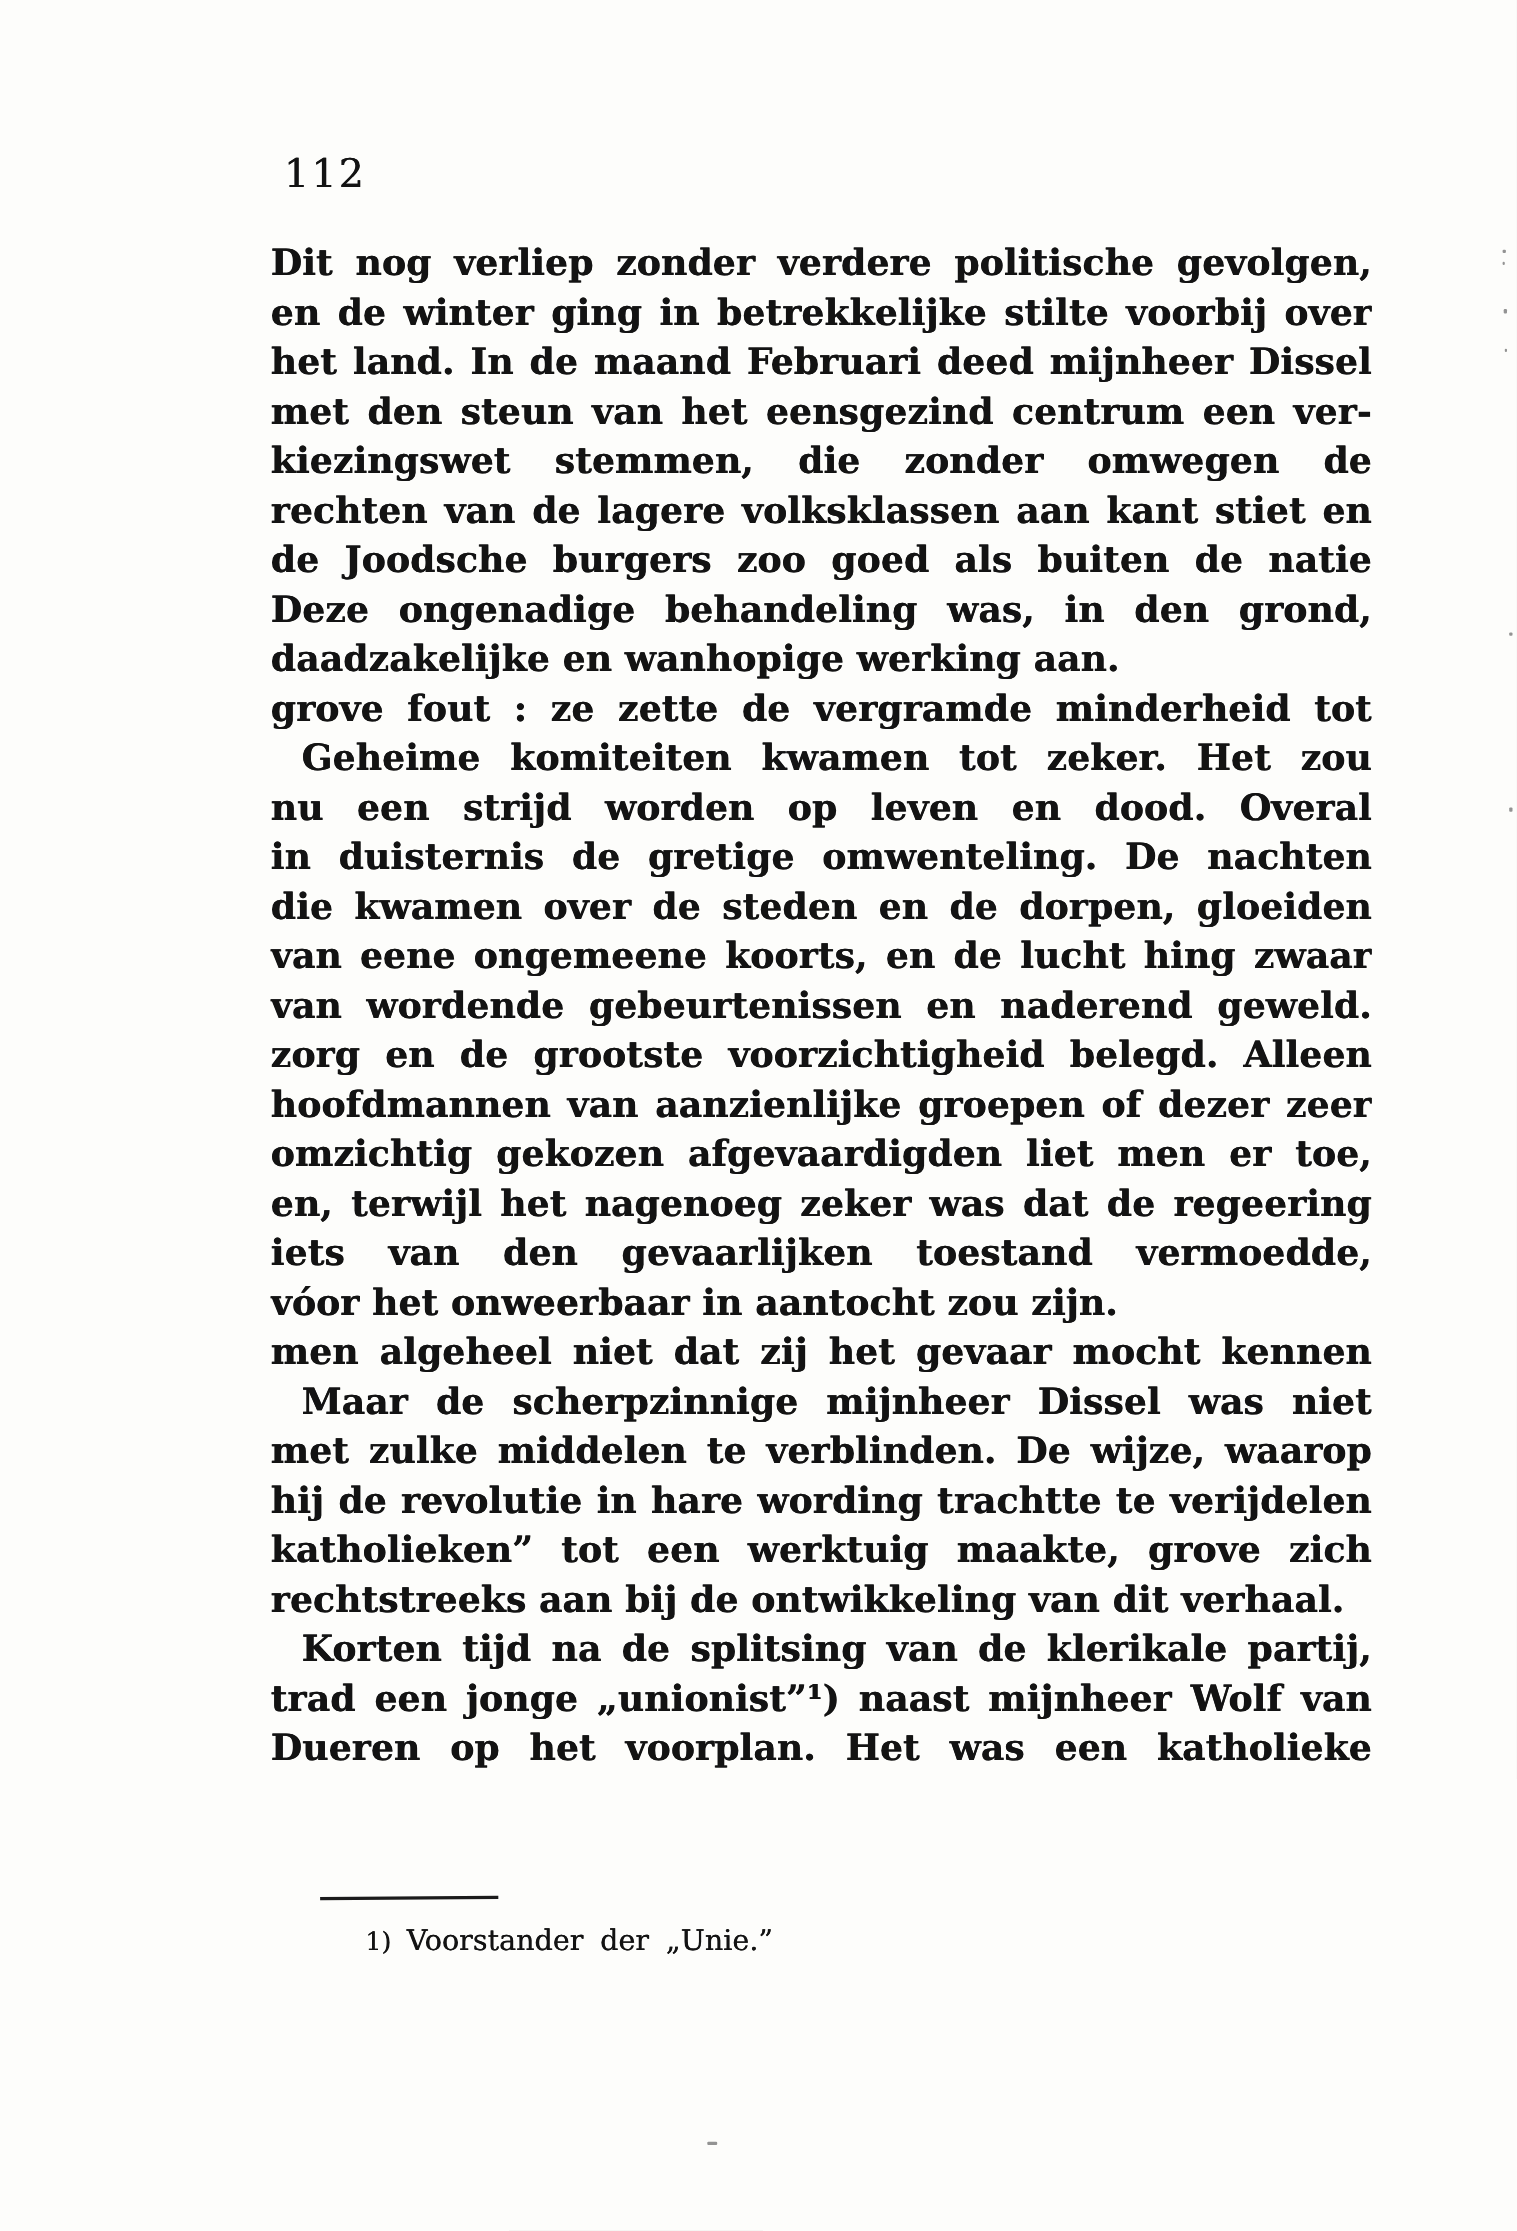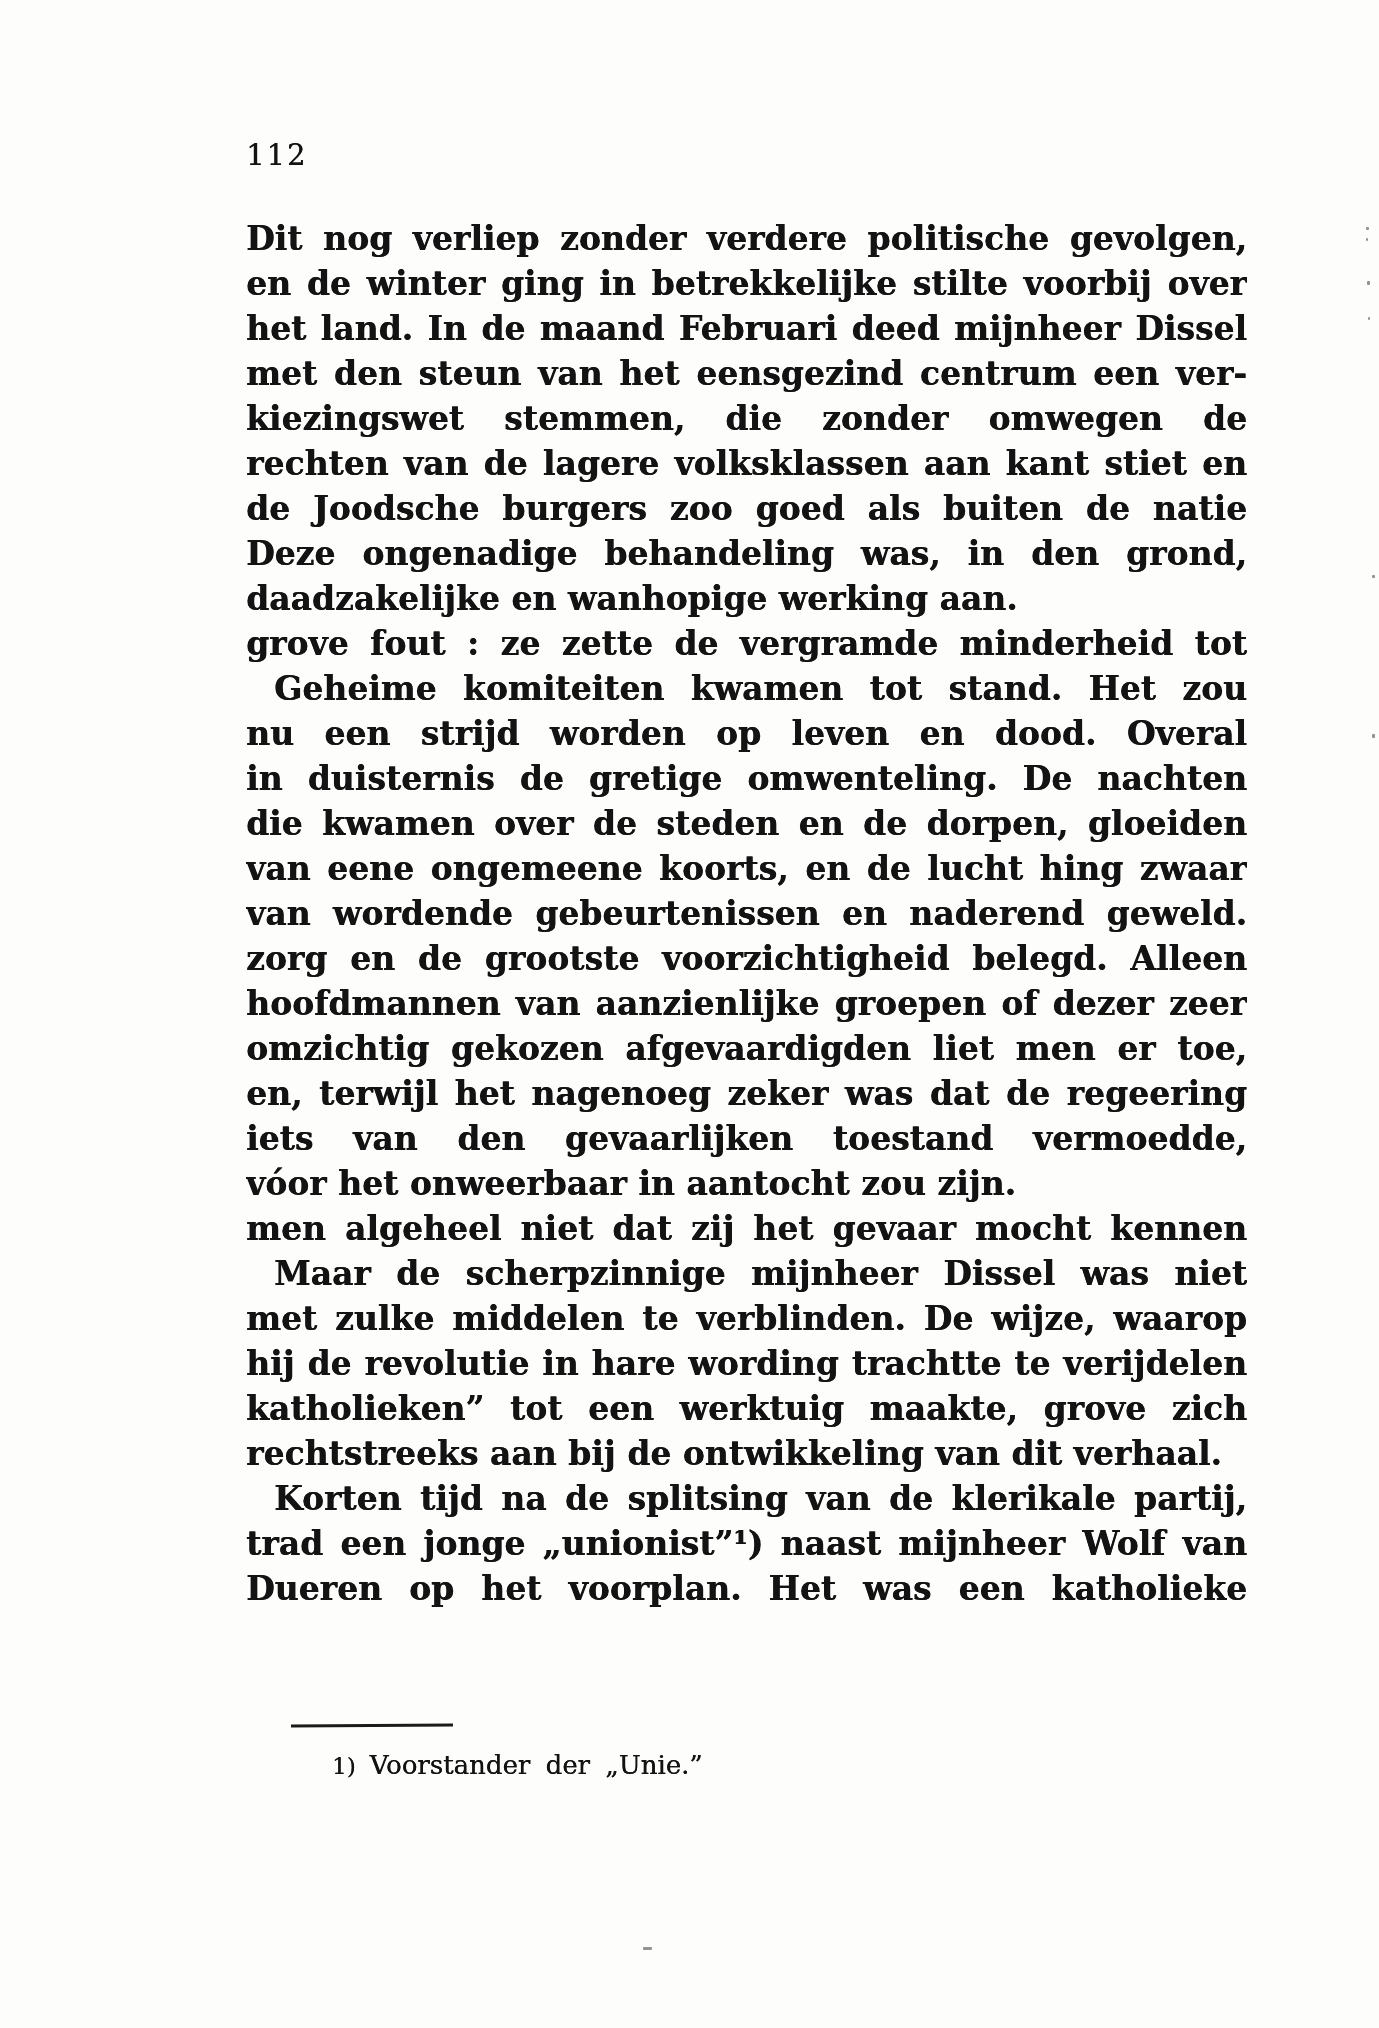--- a/index.html
+++ b/index.html
@@ -18,9 +18,9 @@
   }
   .page-number {
     position: absolute;
-    left: 246px;
+    left: 258px;
     top: 138px;
-    font-size: 29px;
+    font-size: 36px;
     letter-spacing: 2px;
     text-shadow: 0.4px 0 0 currentColor;
   }

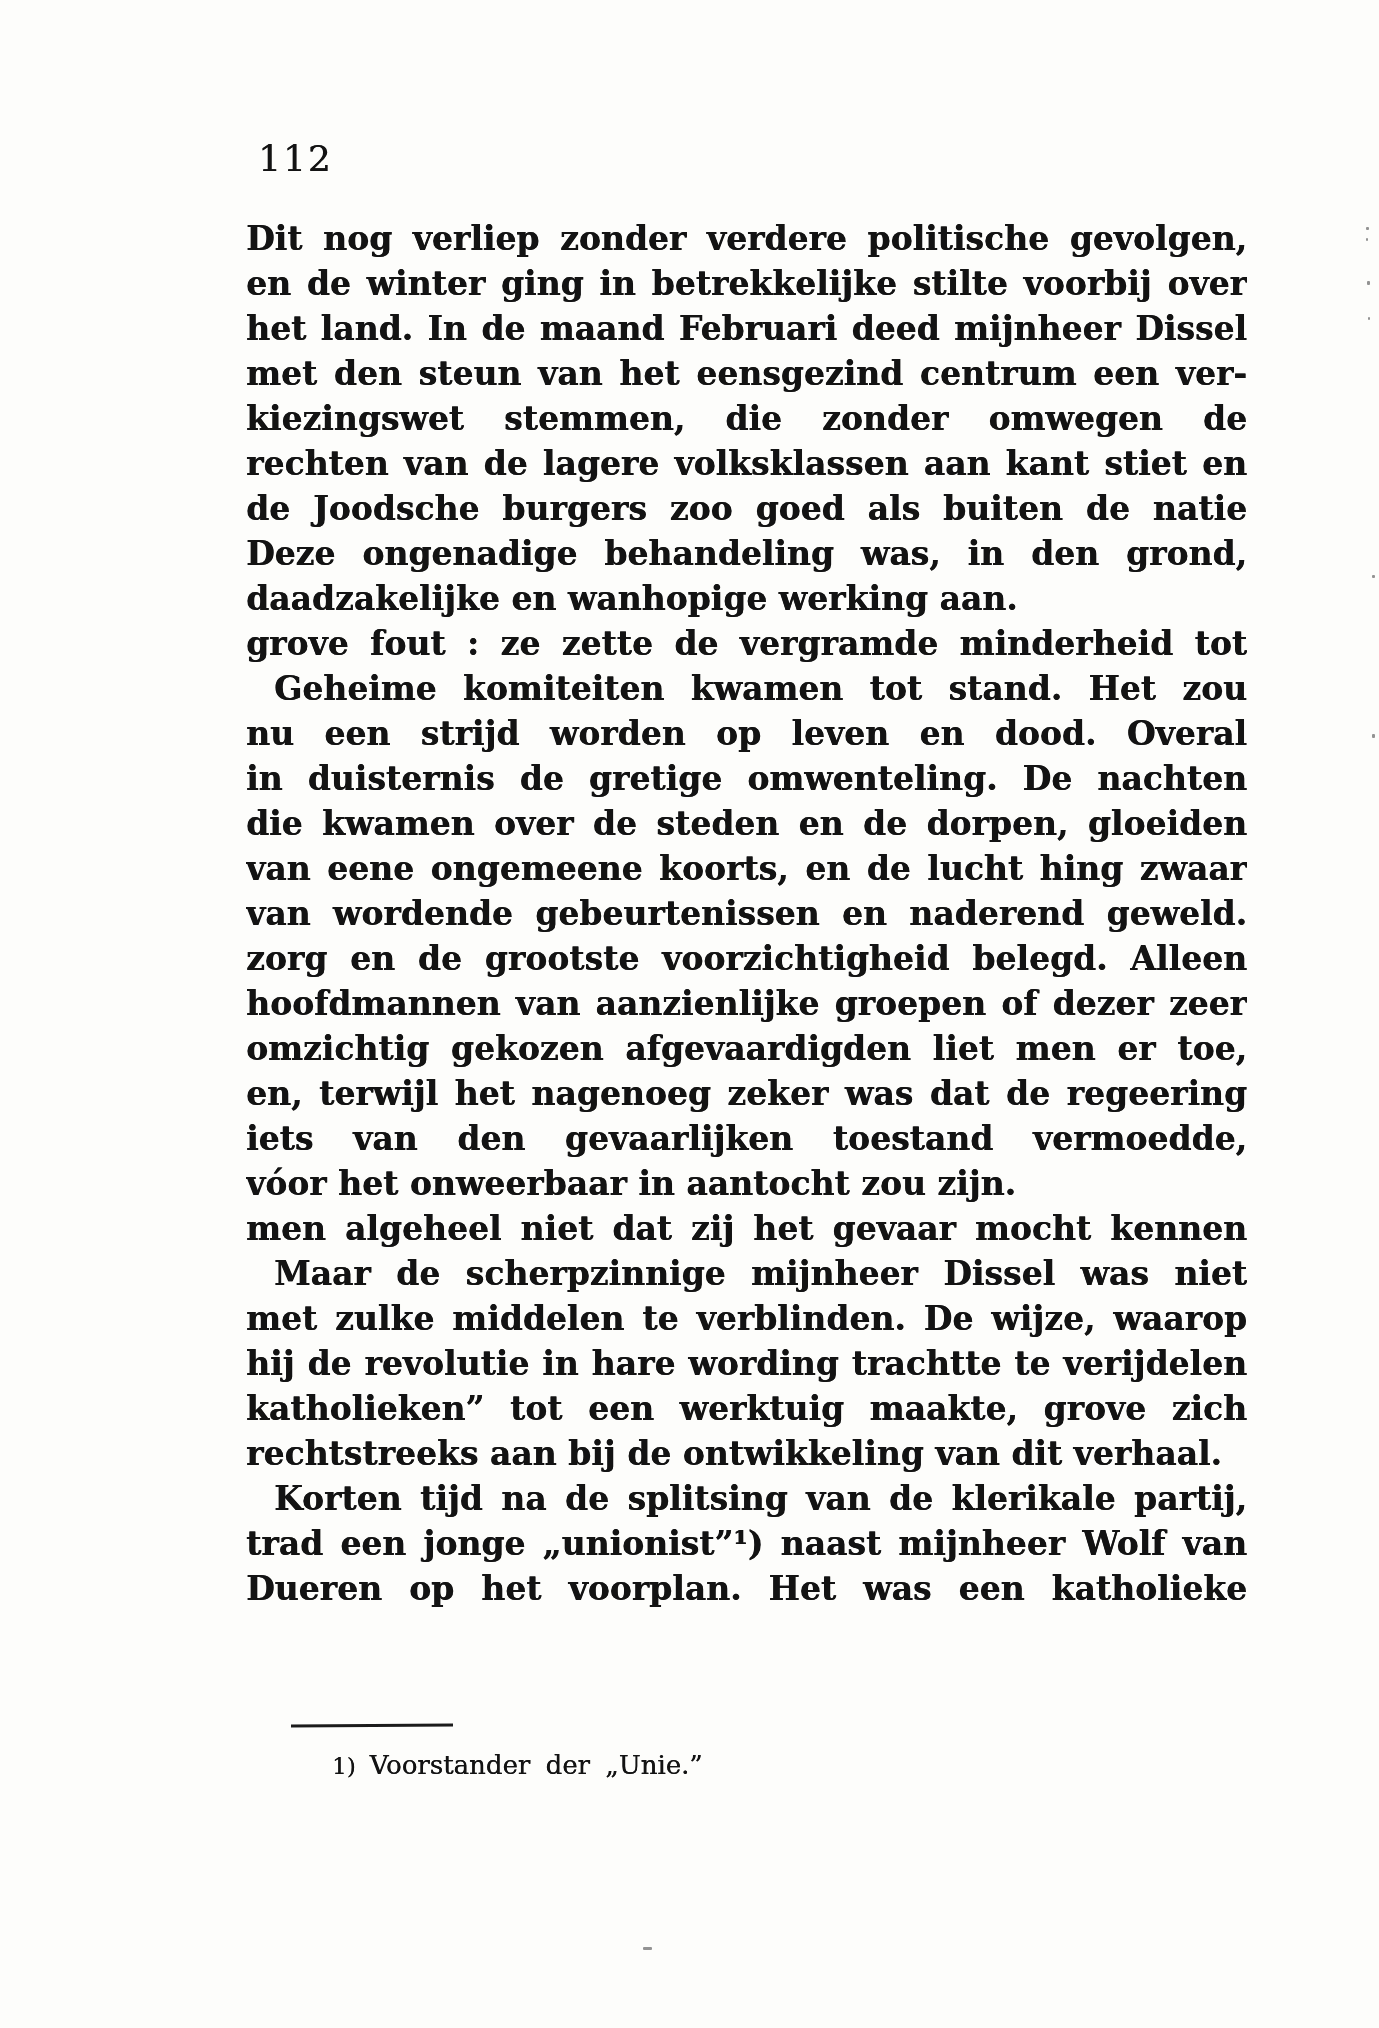--- a/index.html
+++ b/index.html
@@ -93,7 +93,7 @@
       <div class="line">Deze ongenadige behandeling was, in den grond, eene</div>
       <div class="line para-end">daadzakelijke en wanhopige werking aan.</div>
       <div class="line">grove fout : ze zette de vergramde minderheid tot</div>
-      <div class="line indent">Geheime komiteiten kwamen tot stand. Het zou</div>
+      <div class="line indent">Geheime komiteiten kwamen tot zeker. Het zou</div>
       <div class="line">nu een strijd worden op leven en dood. Overal broeide</div>
       <div class="line">in duisternis de gretige omwenteling. De nachten</div>
       <div class="line">die kwamen over de steden en de dorpen, gloeiden</div>

